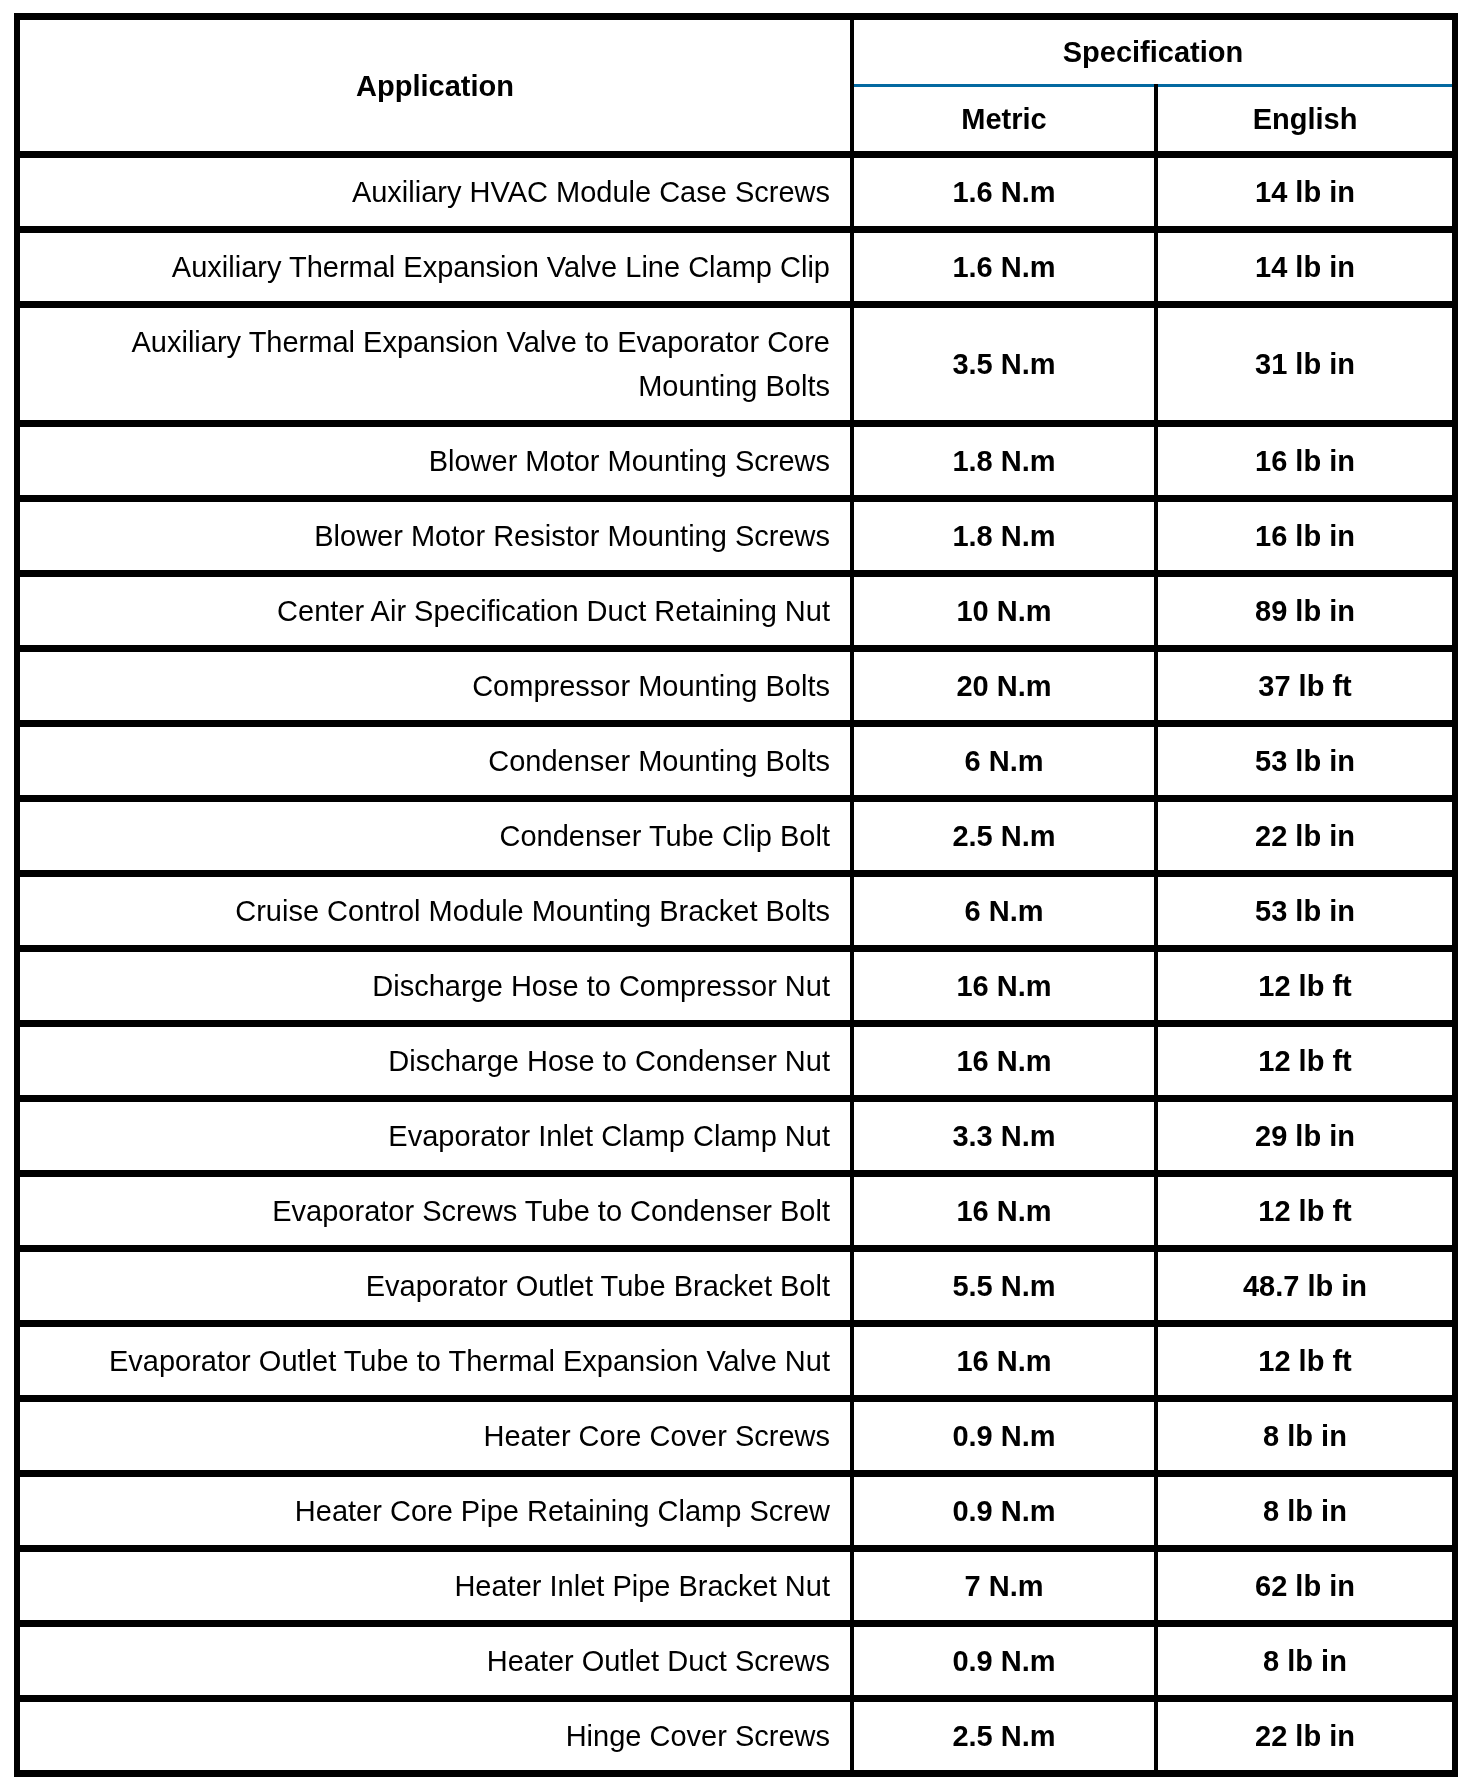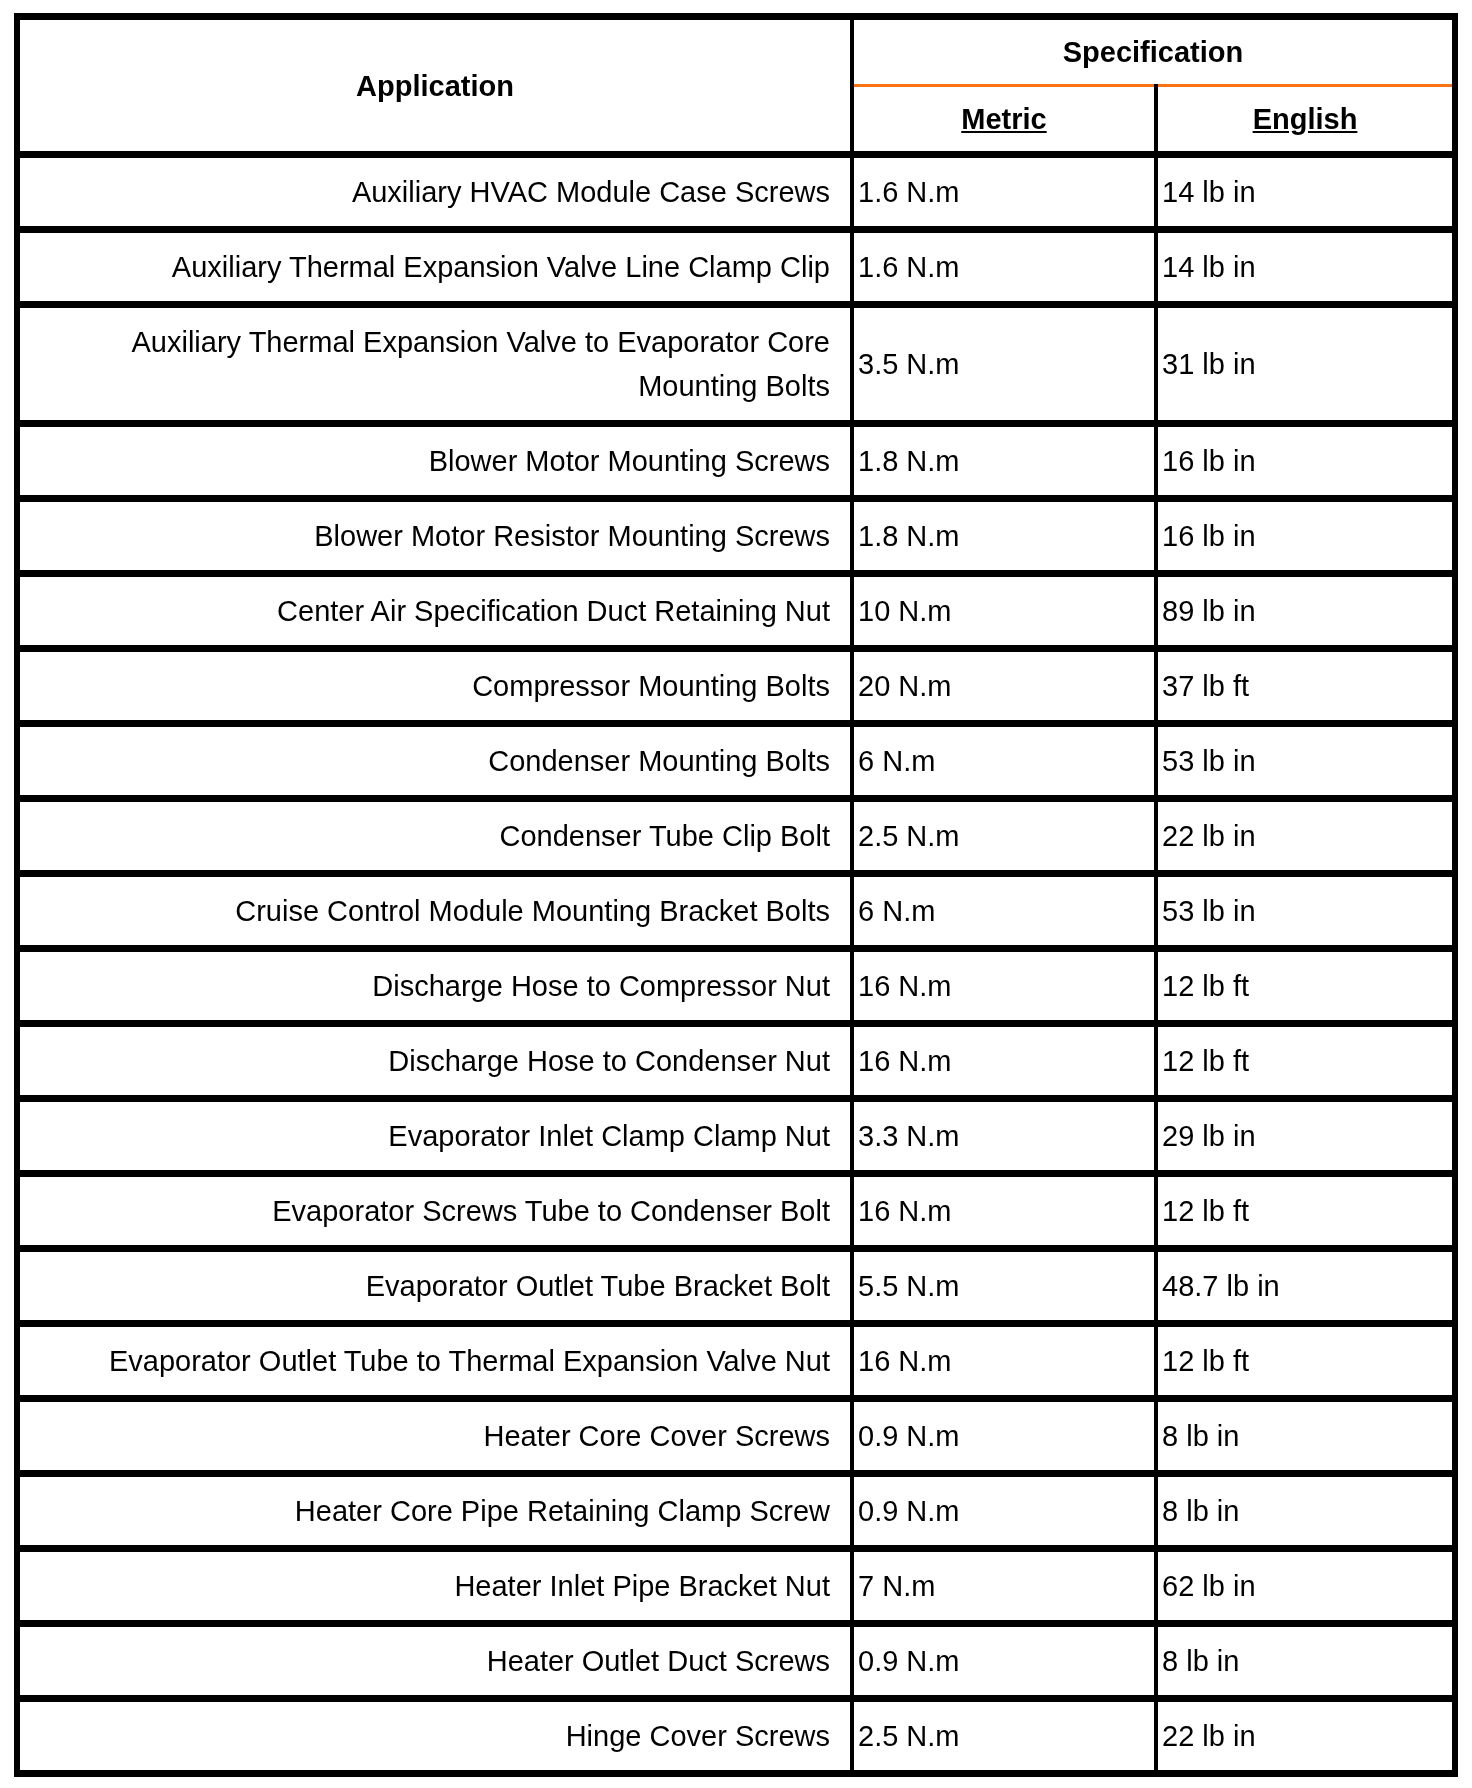--- a/index.html
+++ b/index.html
@@ -46,8 +46,7 @@
     border-bottom: 2px solid #eab308;
   }
   th.sub-header {
-    border-top: 3px solid #f97316;
-    text-decoration: underline;
+    border-top: 3px solid #0369a1;
   }
   td.app-cell {
     text-align: right;

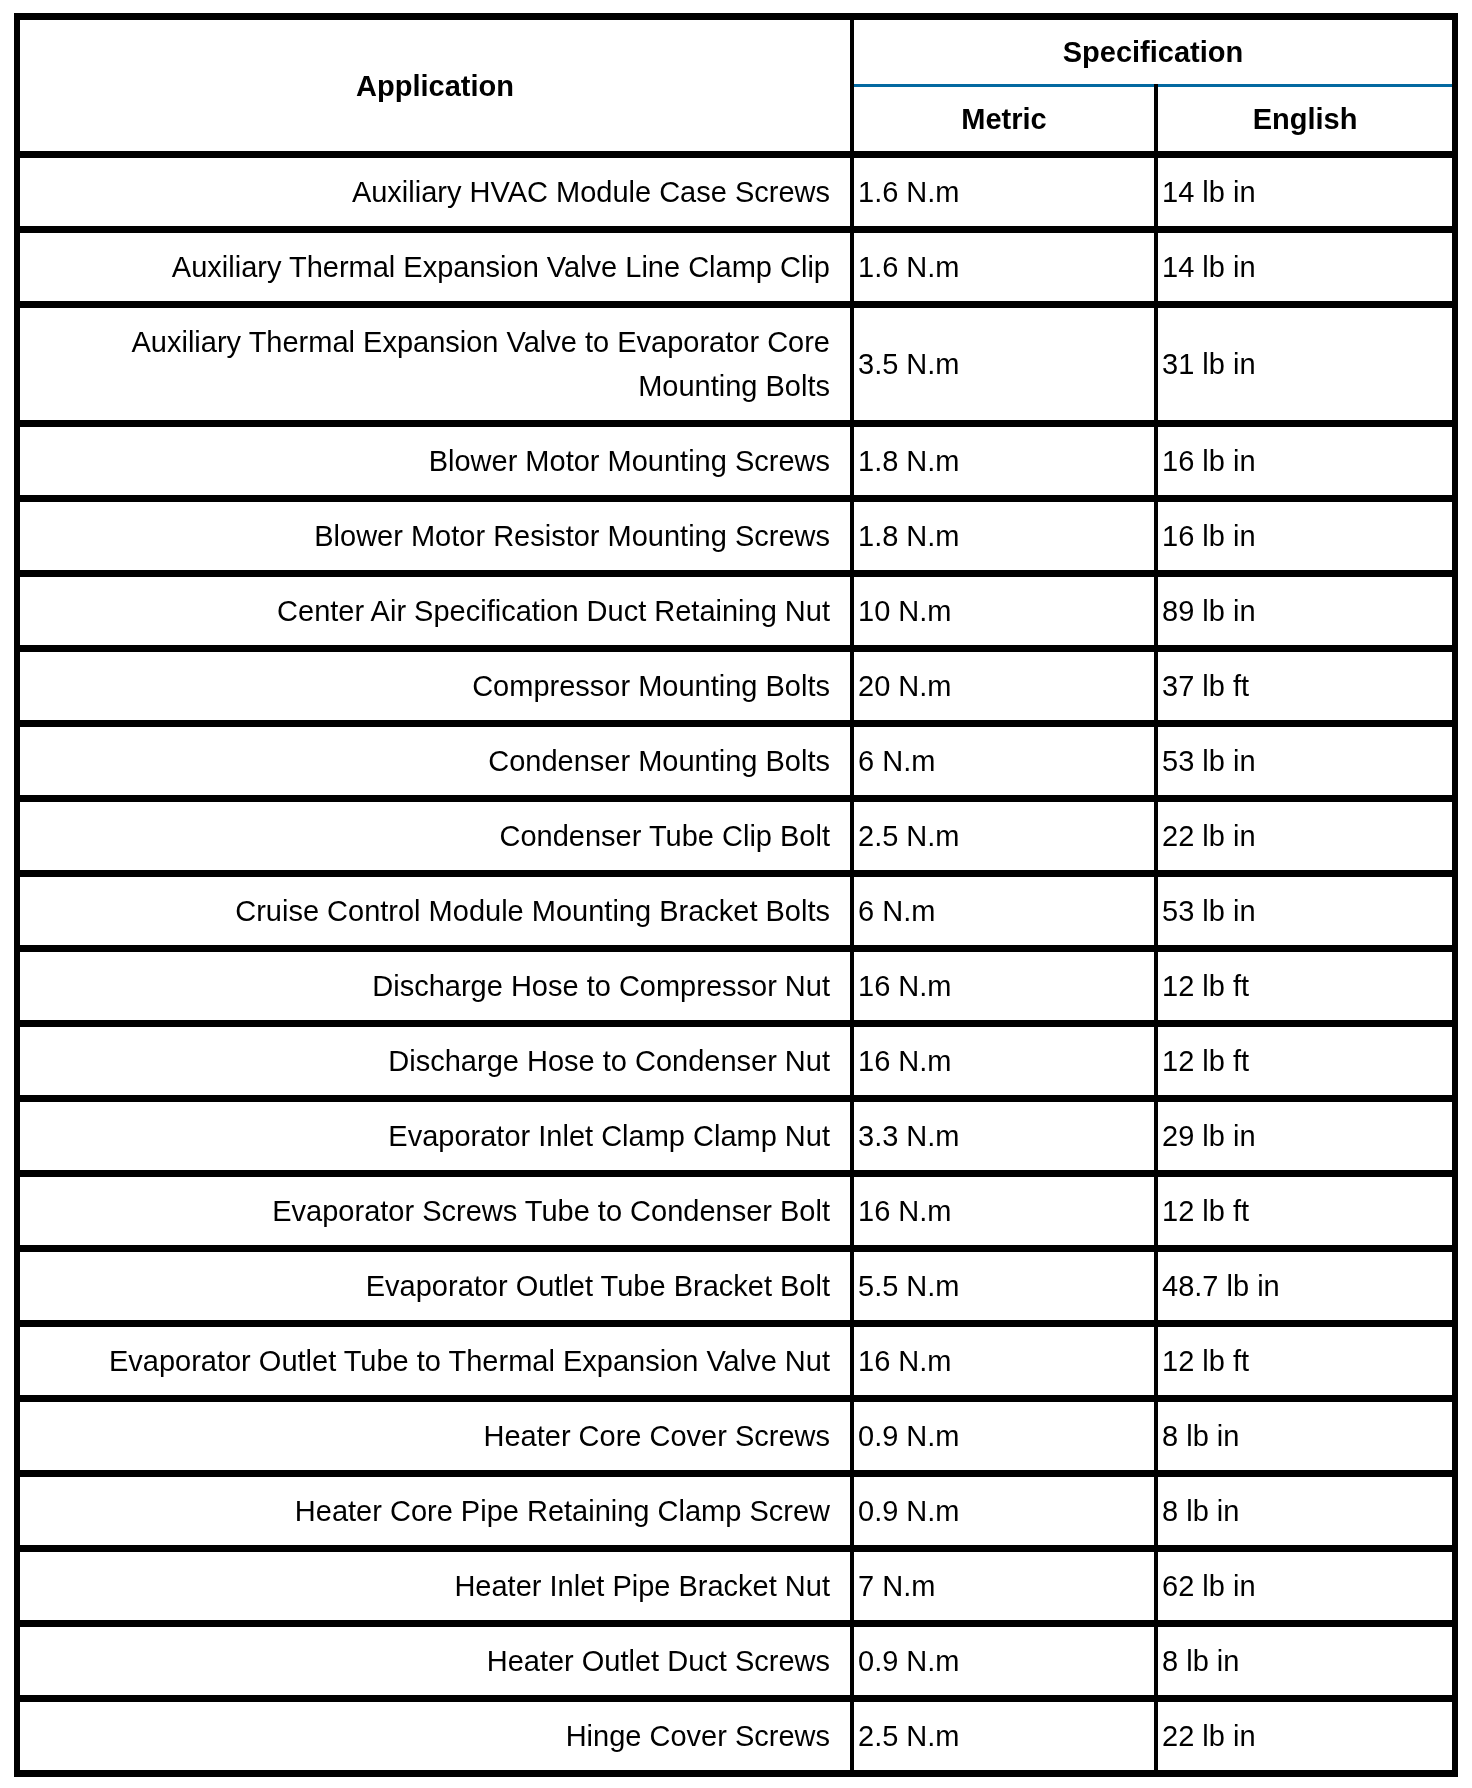--- a/index.html
+++ b/index.html
@@ -54,10 +54,11 @@
     line-height: 44px;
   }
   td.val-cell {
-    text-align: left;
+    text-align: center;
     padding: 12px 4px;
     line-height: 44px;
     white-space: nowrap;
+    font-weight: bold;
   }
 </style>
 </head>

